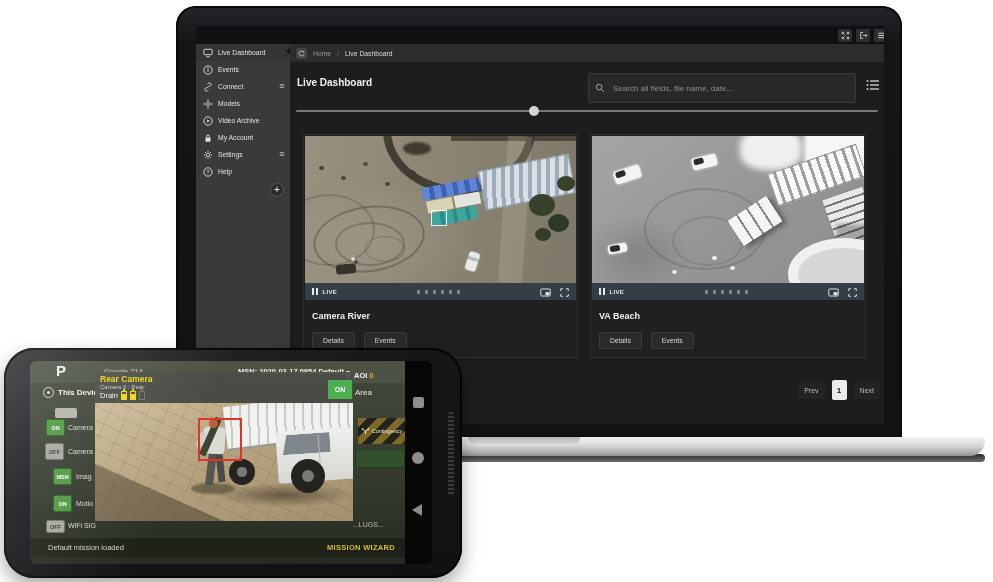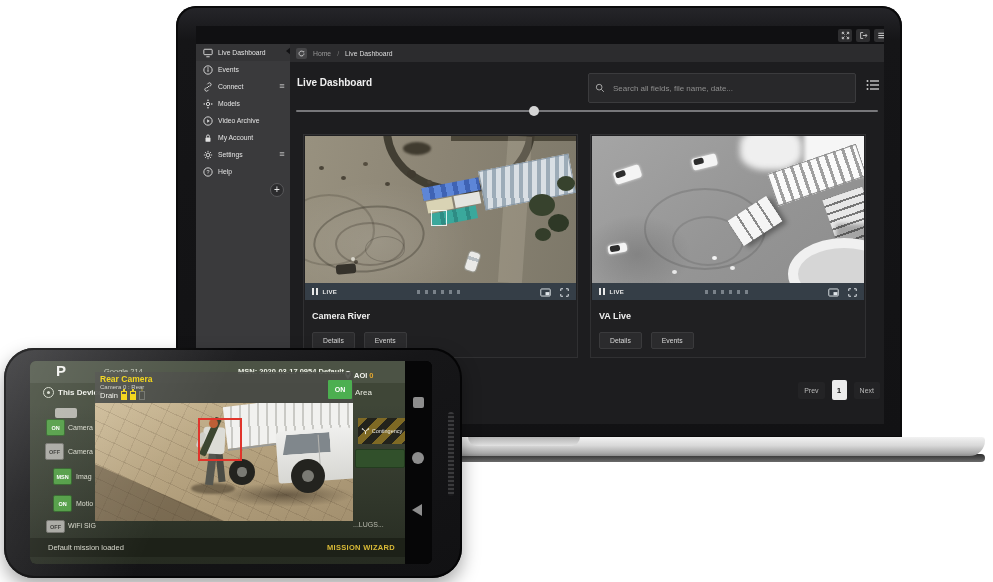--- a/index.html
+++ b/index.html
@@ -447,7 +447,7 @@
                   </svg></span>
             </span>
           </div>
-          <div class="card-title">VA Live</div>
+          <div class="card-title">VA Beach</div>
           <div class="card-btns">
             <span class="chip">Details</span>
             <span class="chip">Events</span>

